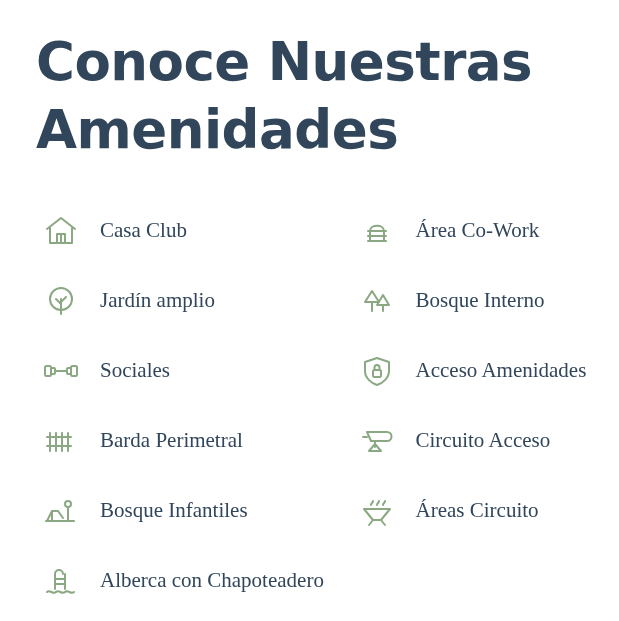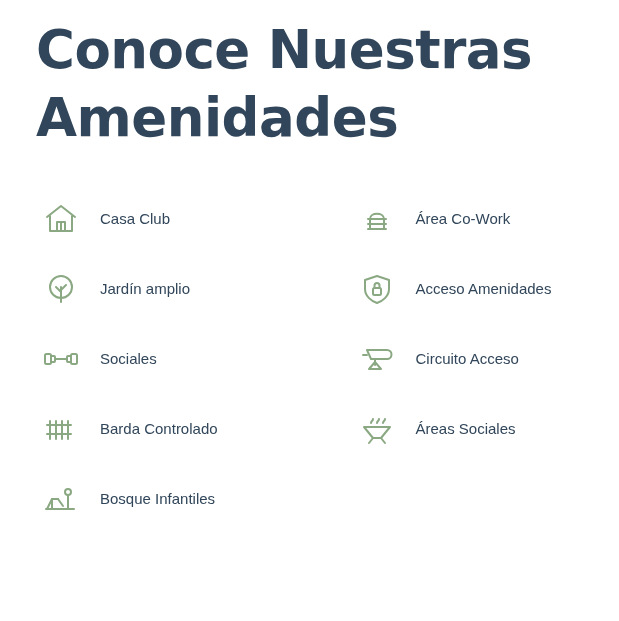--- a/index.html
+++ b/index.html
@@ -18,7 +18,7 @@
     width: 619px;
     height: 621px;
     box-sizing: border-box;
-    padding: 16px 34px 0 34px;
+    padding: 28px 34px 0 34px;
   }
   .title {
     color: #31465a;

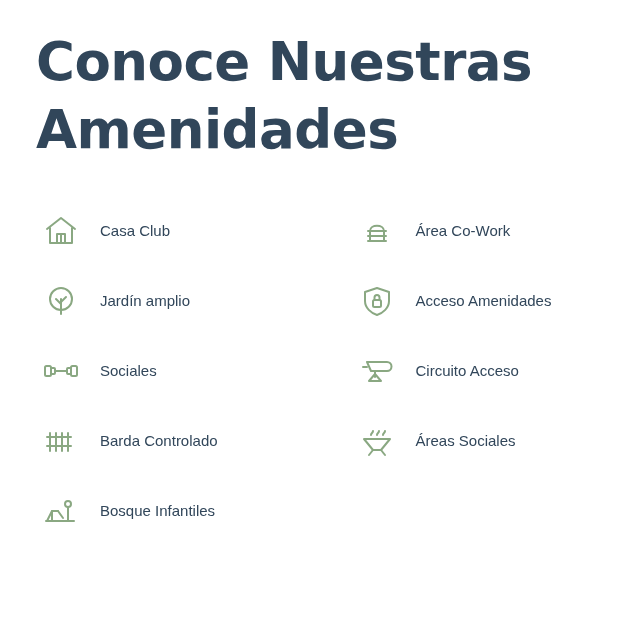--- a/index.html
+++ b/index.html
@@ -62,10 +62,11 @@
   }
   .amenity-label {
     color: #31465a;
-    font-size: 15px;
+    font-size: 21px;
     line-height: 1.2;
     margin-left: 16px;
     white-space: nowrap;
+    font-family: Liberation Serif, serif;
   }
 </style>
 </head>

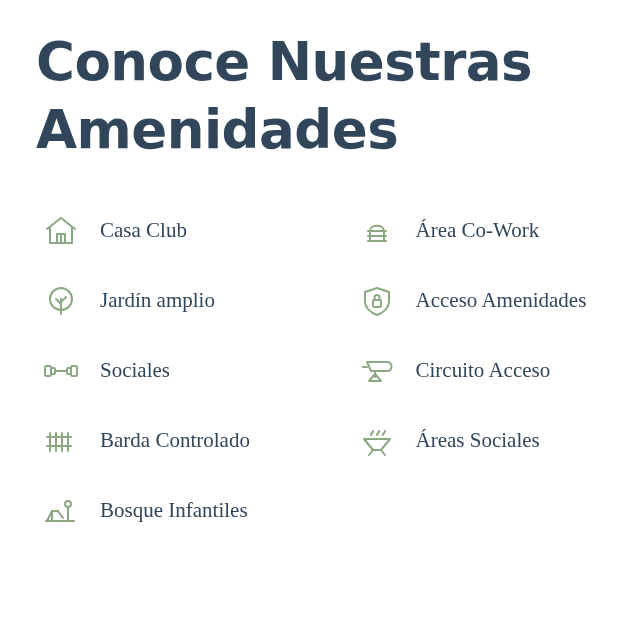--- a/index.html
+++ b/index.html
@@ -167,6 +167,17 @@
         <span class="amenity-label">Área Co-Work</span>
       </div>
 
+      <div class="amenity">
+        <span class="icon-wrap">
+          <svg width="40" height="40" viewBox="0 0 40 40" fill="none" stroke="#8aa882" stroke-width="2" stroke-linecap="round" stroke-linejoin="round">
+            <path d="M15 10 L8 21 L22 21 Z"></path>
+            <path d="M15 21 L15 30"></path>
+            <path d="M26 14 L20 24 L32 24 Z"></path>
+            <path d="M26 24 L26 30"></path>
+          </svg>
+        </span>
+        <span class="amenity-label">Bosque Interno</span>
+      </div>
 
       <div class="amenity">
         <span class="icon-wrap">

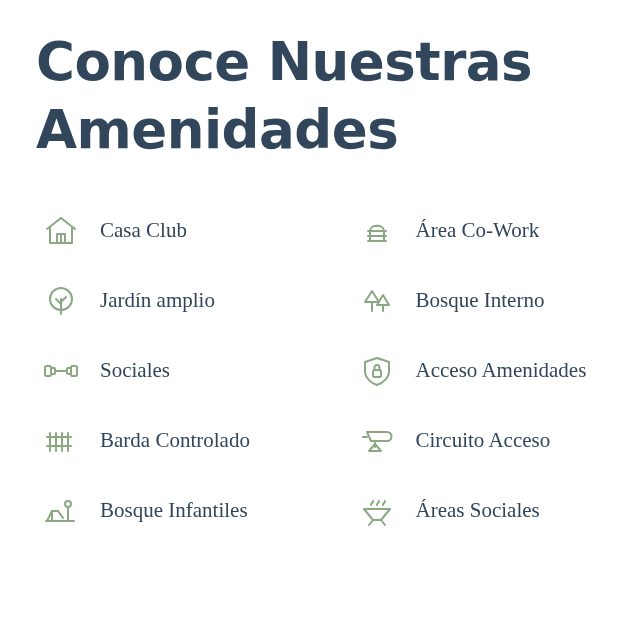--- a/index.html
+++ b/index.html
@@ -129,7 +129,7 @@
             <path d="M6 25 L30 25"></path>
           </svg>
         </span>
-        <span class="amenity-label">Barda Controlado</span>
+        <span class="amenity-label">Barda Perimetral</span>
       </div>
 
       <div class="amenity">

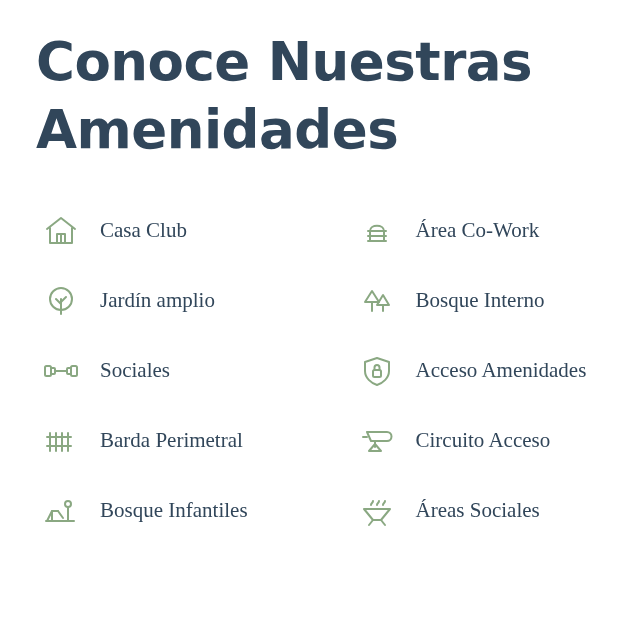--- a/index.html
+++ b/index.html
@@ -213,7 +213,7 @@
             <path d="M26 14 C26 12 28 12 28 10"></path>
           </svg>
         </span>
-        <span class="amenity-label">Áreas Sociales</span>
+        <span class="amenity-label">Áreas Circuito</span>
       </div>
 
     </div>

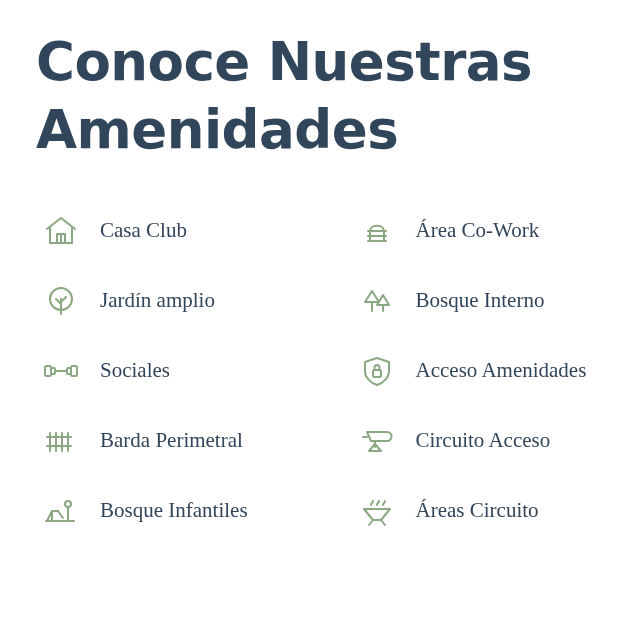--- a/index.html
+++ b/index.html
@@ -146,6 +146,18 @@
         <span class="amenity-label">Bosque Infantiles</span>
       </div>
 
+      <div class="amenity">
+        <span class="icon-wrap">
+          <svg width="40" height="40" viewBox="0 0 40 40" fill="none" stroke="#8aa882" stroke-width="2" stroke-linecap="round" stroke-linejoin="round">
+            <path d="M14 28 L14 13 A4 4 0 0 1 22 13"></path>
+            <path d="M24 28 L24 13"></path>
+            <path d="M14 18 L24 18"></path>
+            <path d="M14 23 L24 23"></path>
+            <path d="M6 31 C9 28 12 34 15 31 C18 28 21 34 24 31 C27 28 30 34 33 31"></path>
+          </svg>
+        </span>
+        <span class="amenity-label">Alberca con Chapoteadero</span>
+      </div>
 
     </div>
 

